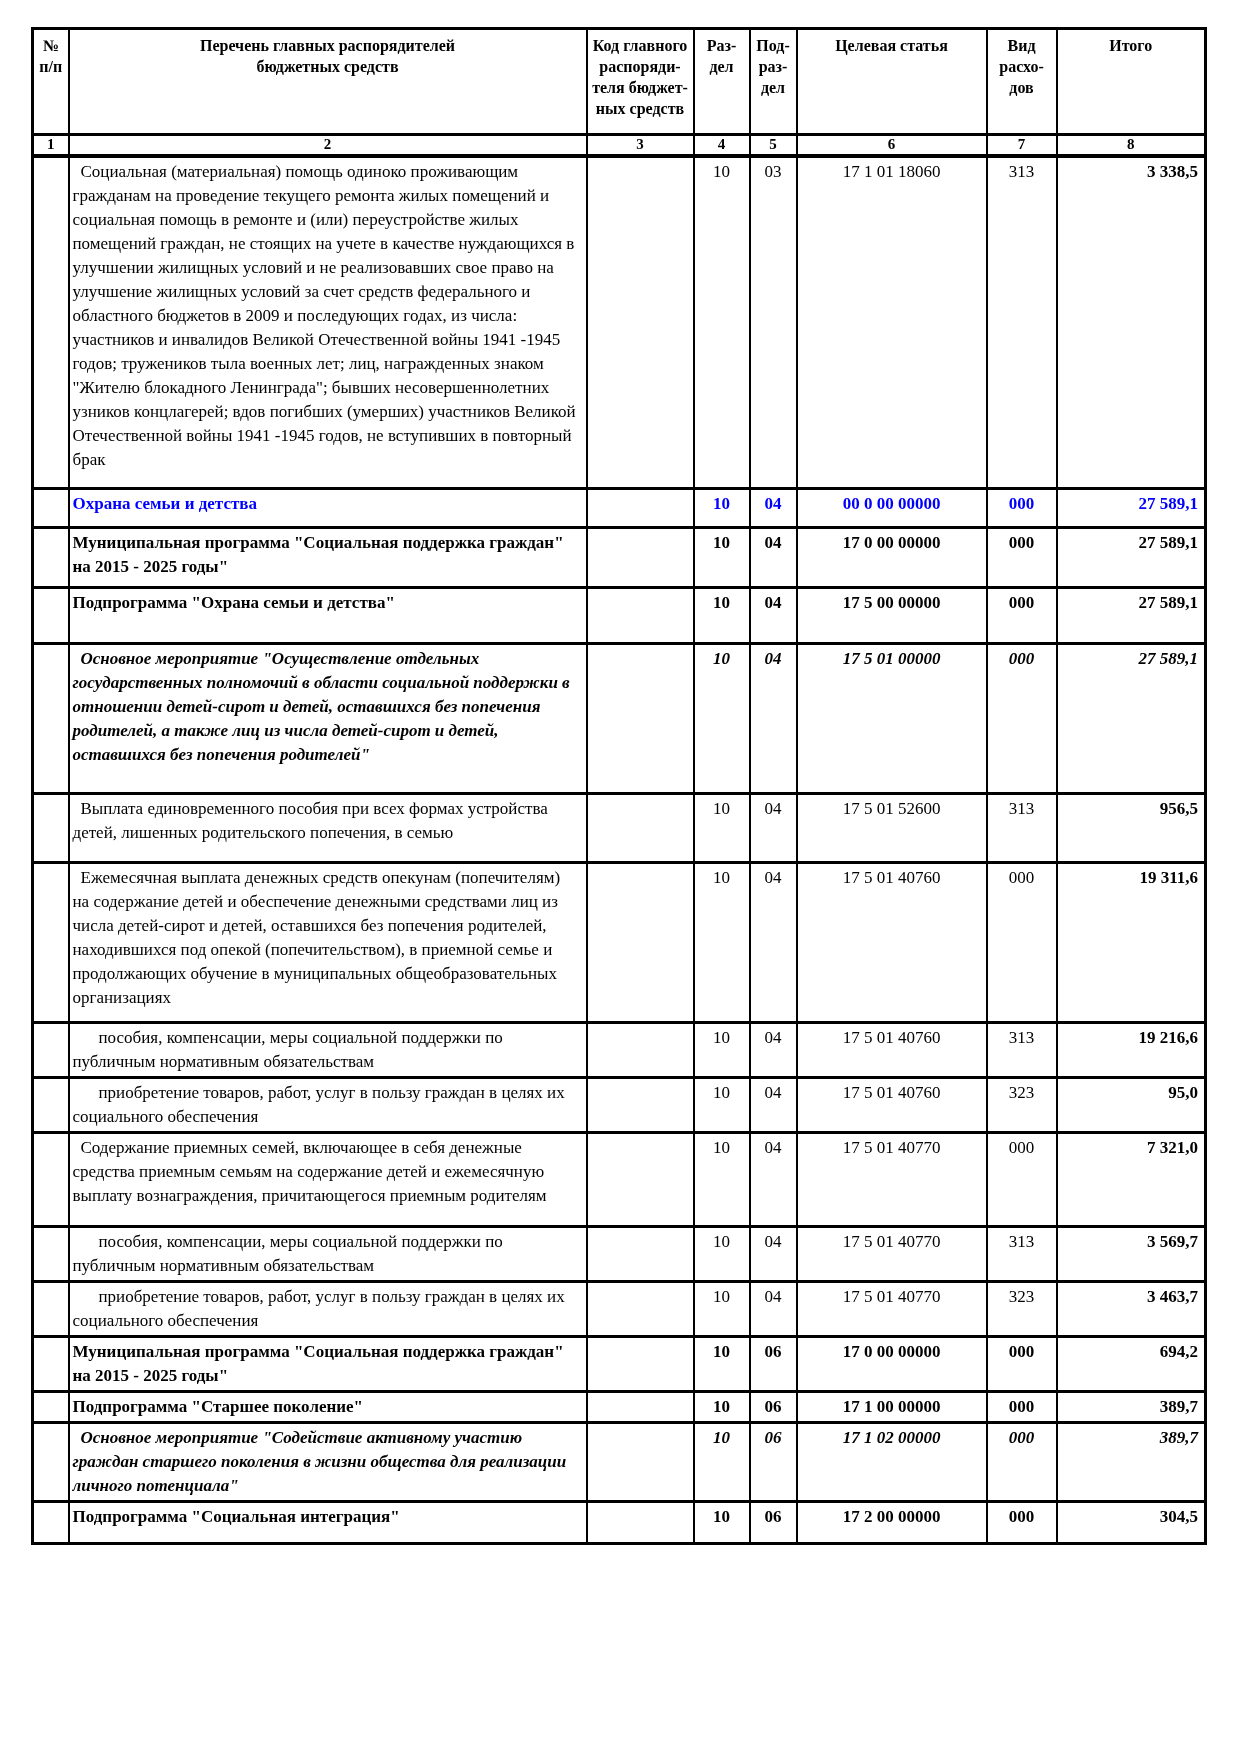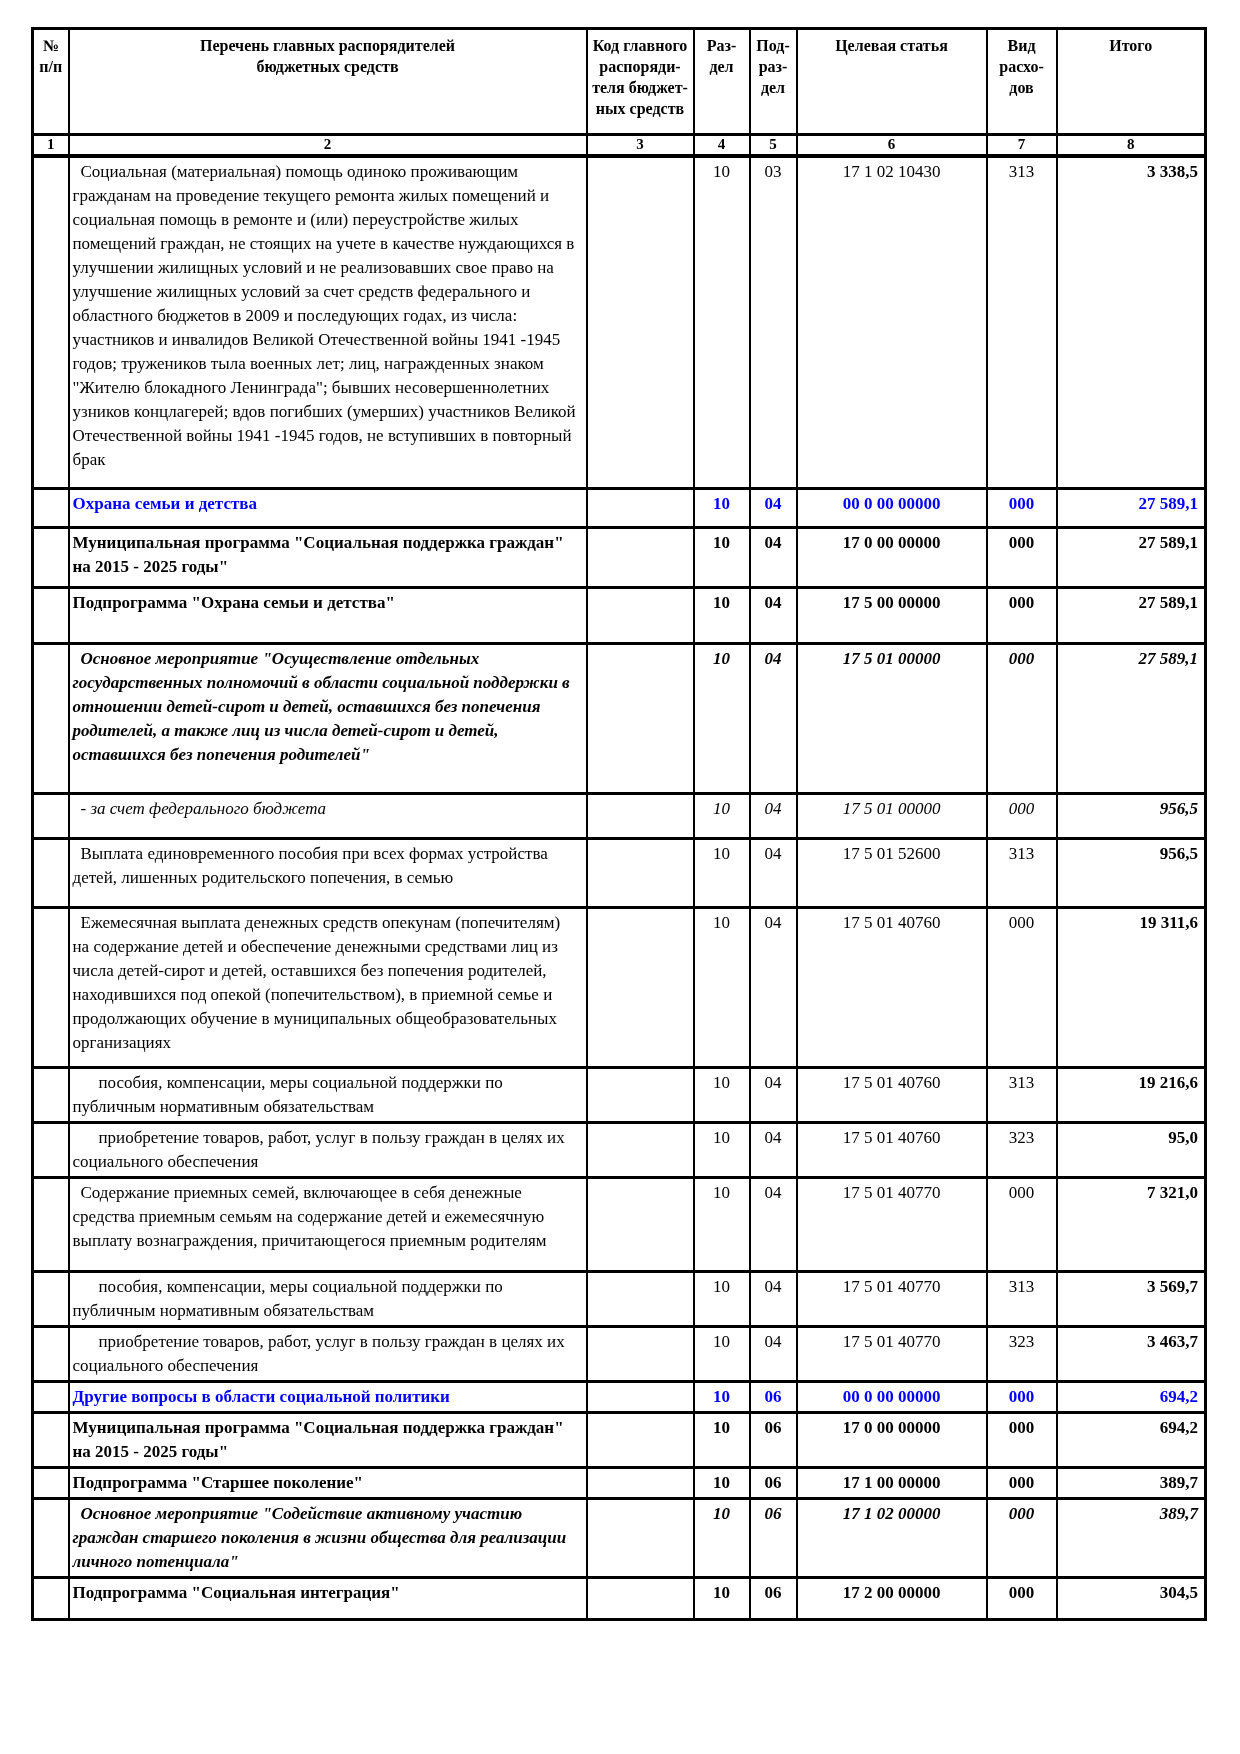--- a/index.html
+++ b/index.html
@@ -96,7 +96,7 @@
           <td class="c-code"></td>
           <td class="c-c">10</td>
           <td class="c-c">03</td>
-          <td class="c-c">17 1 02 10430</td>
+          <td class="c-c">17 1 01 18060</td>
           <td class="c-c">313</td>
           <td class="c-total">3 338,5</td>
         </tr>

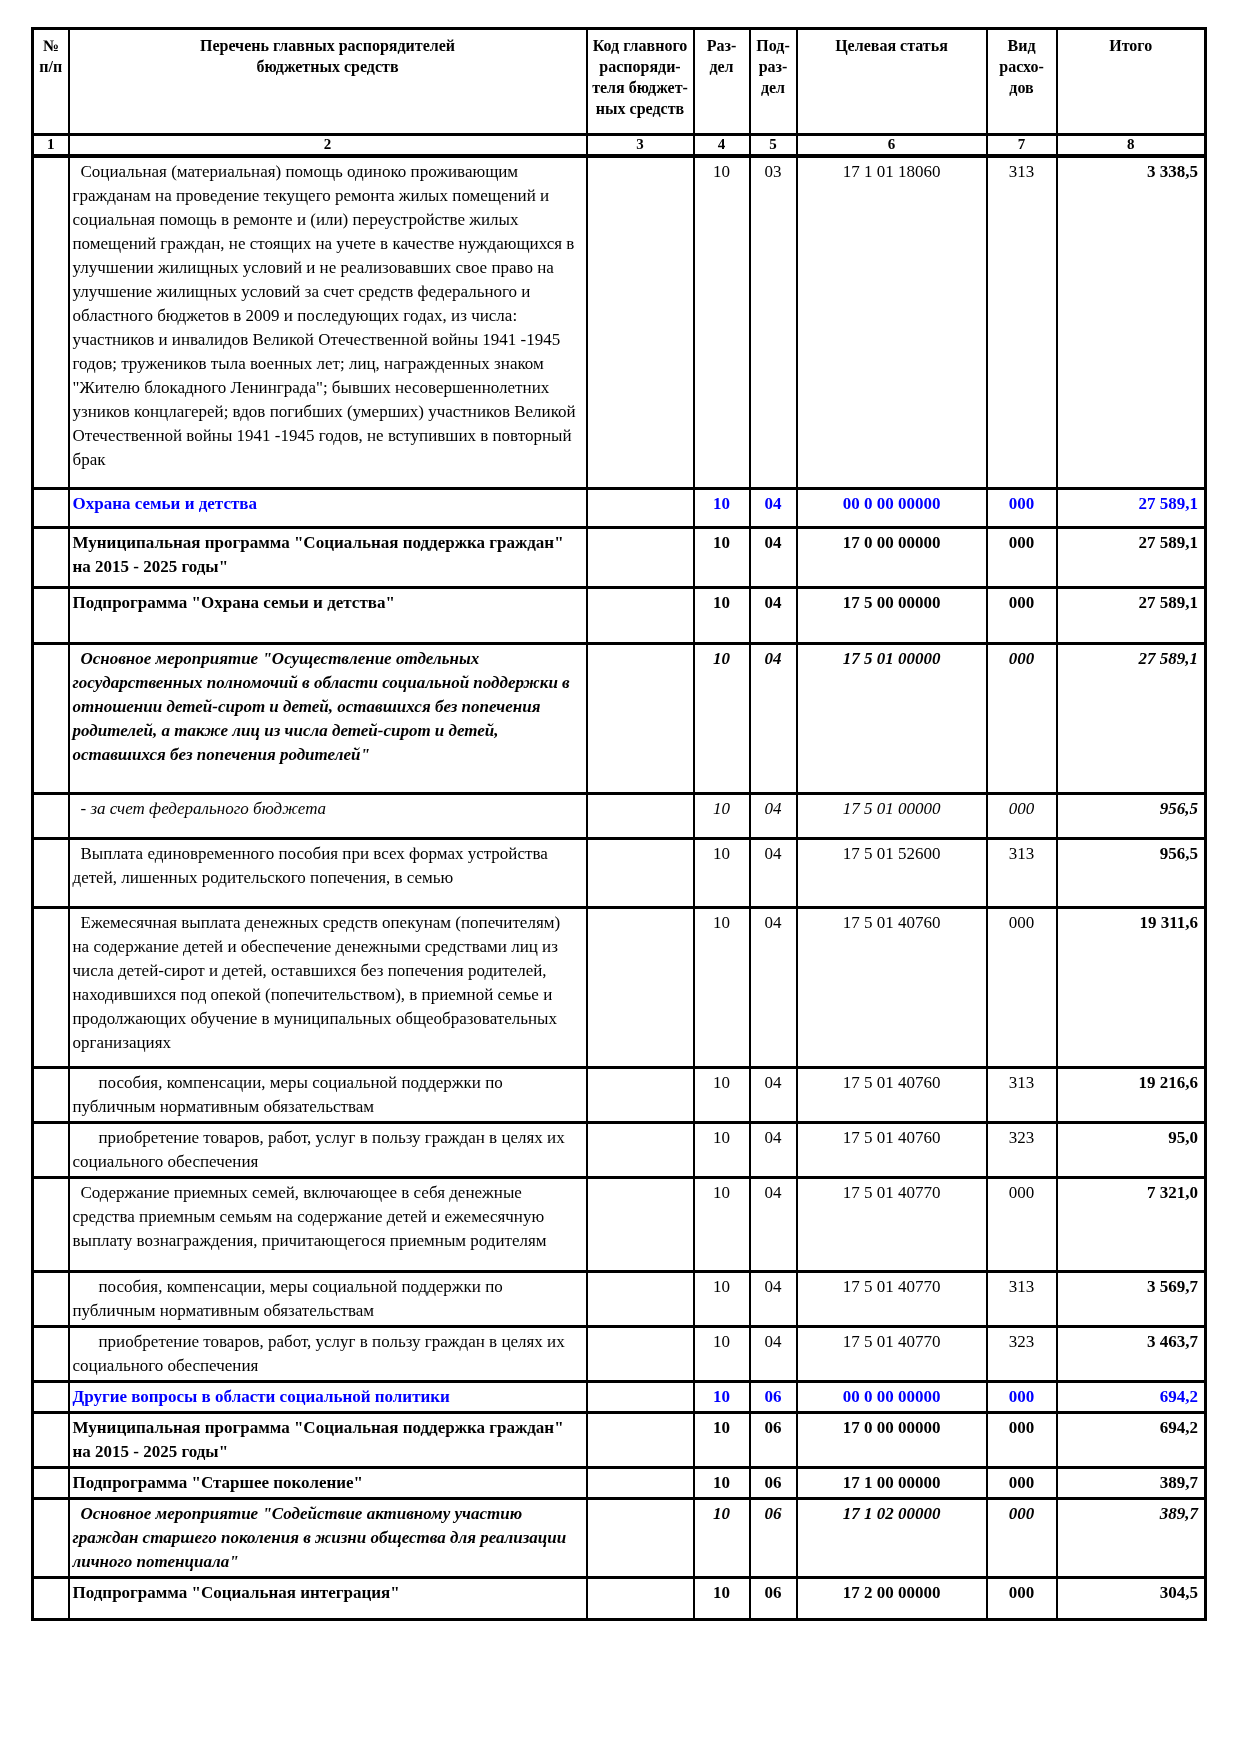--- a/index.html
+++ b/index.html
@@ -140,16 +140,6 @@
           <td class="c-c">000</td>
           <td class="c-total">27 589,1</td>
         </tr>
-        <tr class="i" style="height: 45px;">
-          <td class="c-num"></td>
-          <td class="c-name ind1">- за счет федерального бюджета</td>
-          <td class="c-code"></td>
-          <td class="c-c">10</td>
-          <td class="c-c">04</td>
-          <td class="c-c">17 5 01 00000</td>
-          <td class="c-c">000</td>
-          <td class="c-total">956,5</td>
-        </tr>
         <tr class="" style="height: 69px;">
           <td class="c-num"></td>
           <td class="c-name ind1">Выплата единовременного пособия при всех формах устройства детей, лишенных родительского попечения, в семью</td>

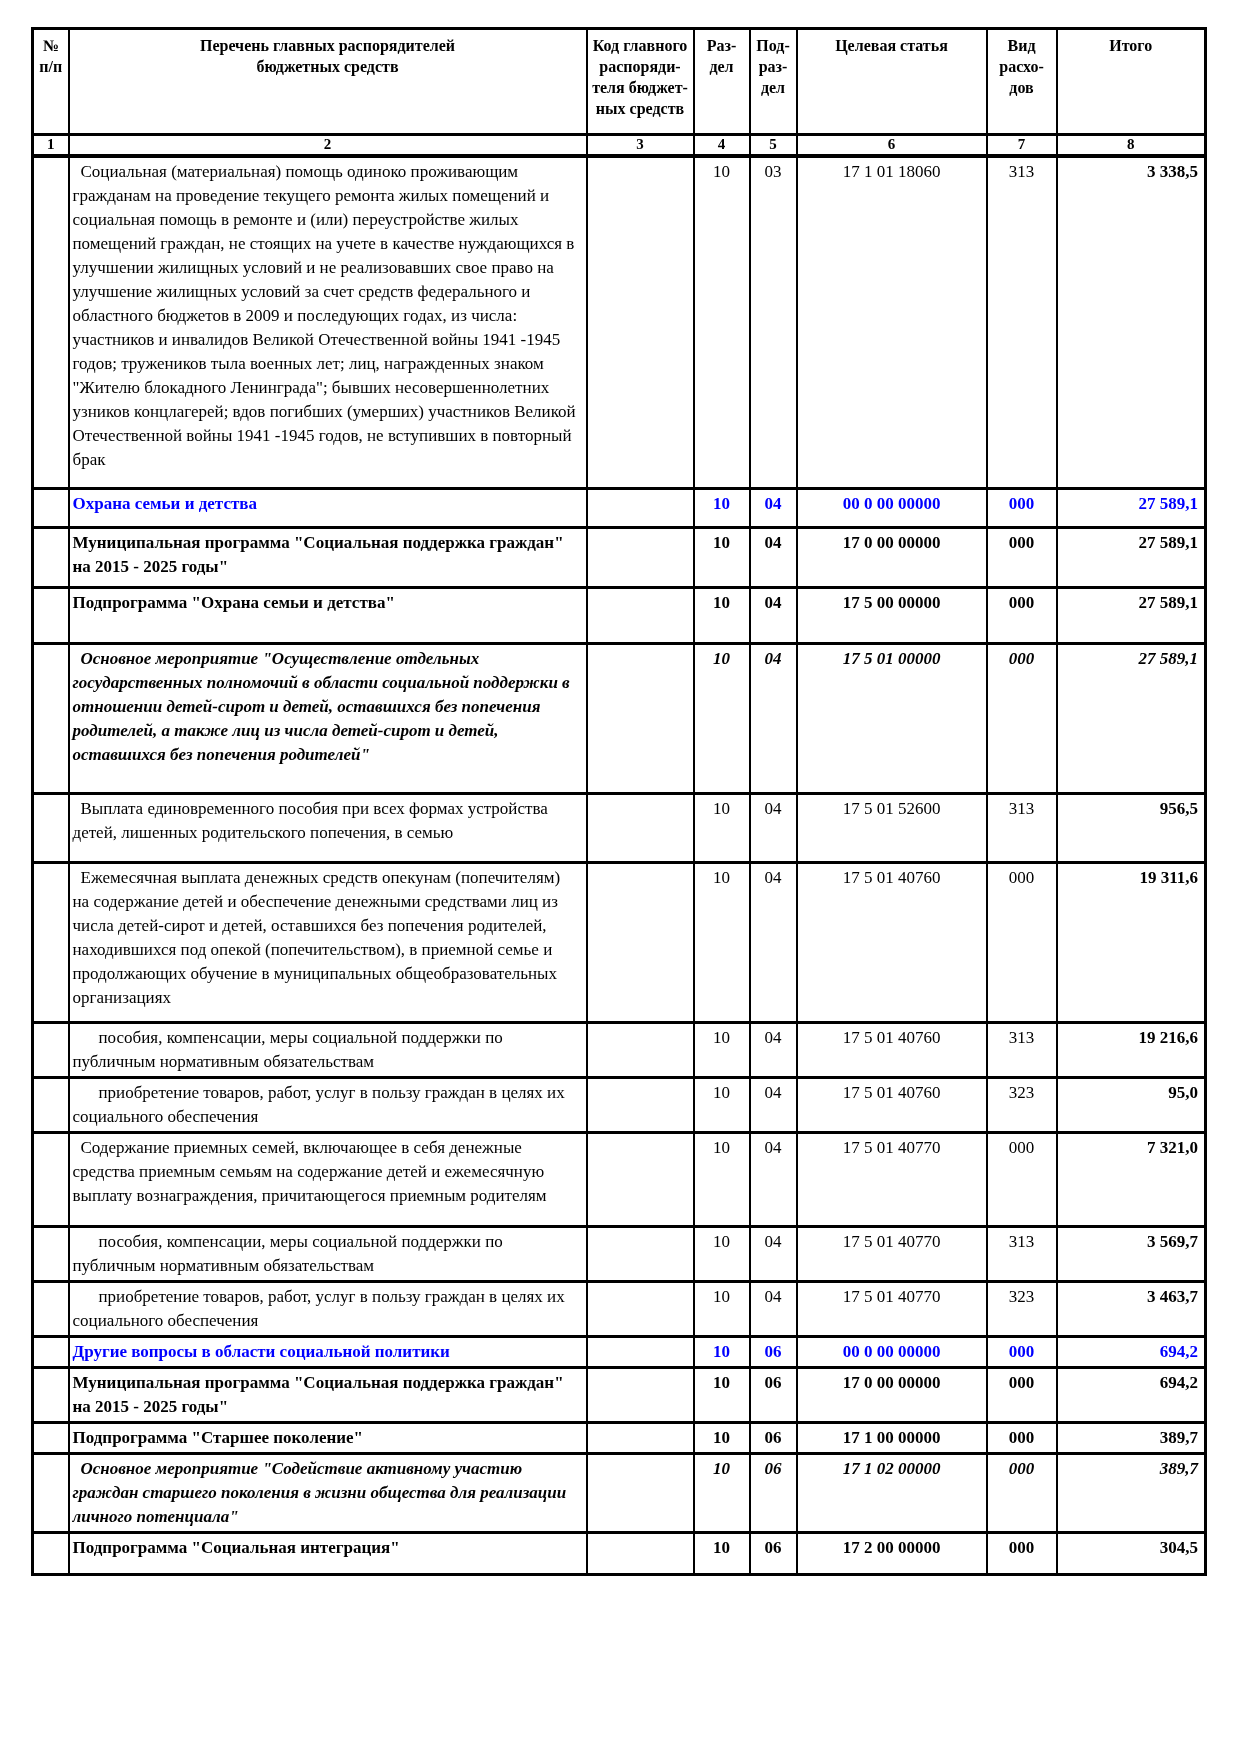--- a/index.html
+++ b/index.html
@@ -210,16 +210,6 @@
           <td class="c-c">323</td>
           <td class="c-total">3 463,7</td>
         </tr>
-        <tr class="b blue" style="height: 26px;">
-          <td class="c-num"></td>
-          <td class="c-name ind0">Другие вопросы в области социальной политики</td>
-          <td class="c-code"></td>
-          <td class="c-c">10</td>
-          <td class="c-c">06</td>
-          <td class="c-c">00 0 00 00000</td>
-          <td class="c-c">000</td>
-          <td class="c-total">694,2</td>
-        </tr>
         <tr class="b" style="height: 55px;">
           <td class="c-num"></td>
           <td class="c-name ind0">Муниципальная программа "Социальная поддержка граждан" на 2015 - 2025 годы"</td>

